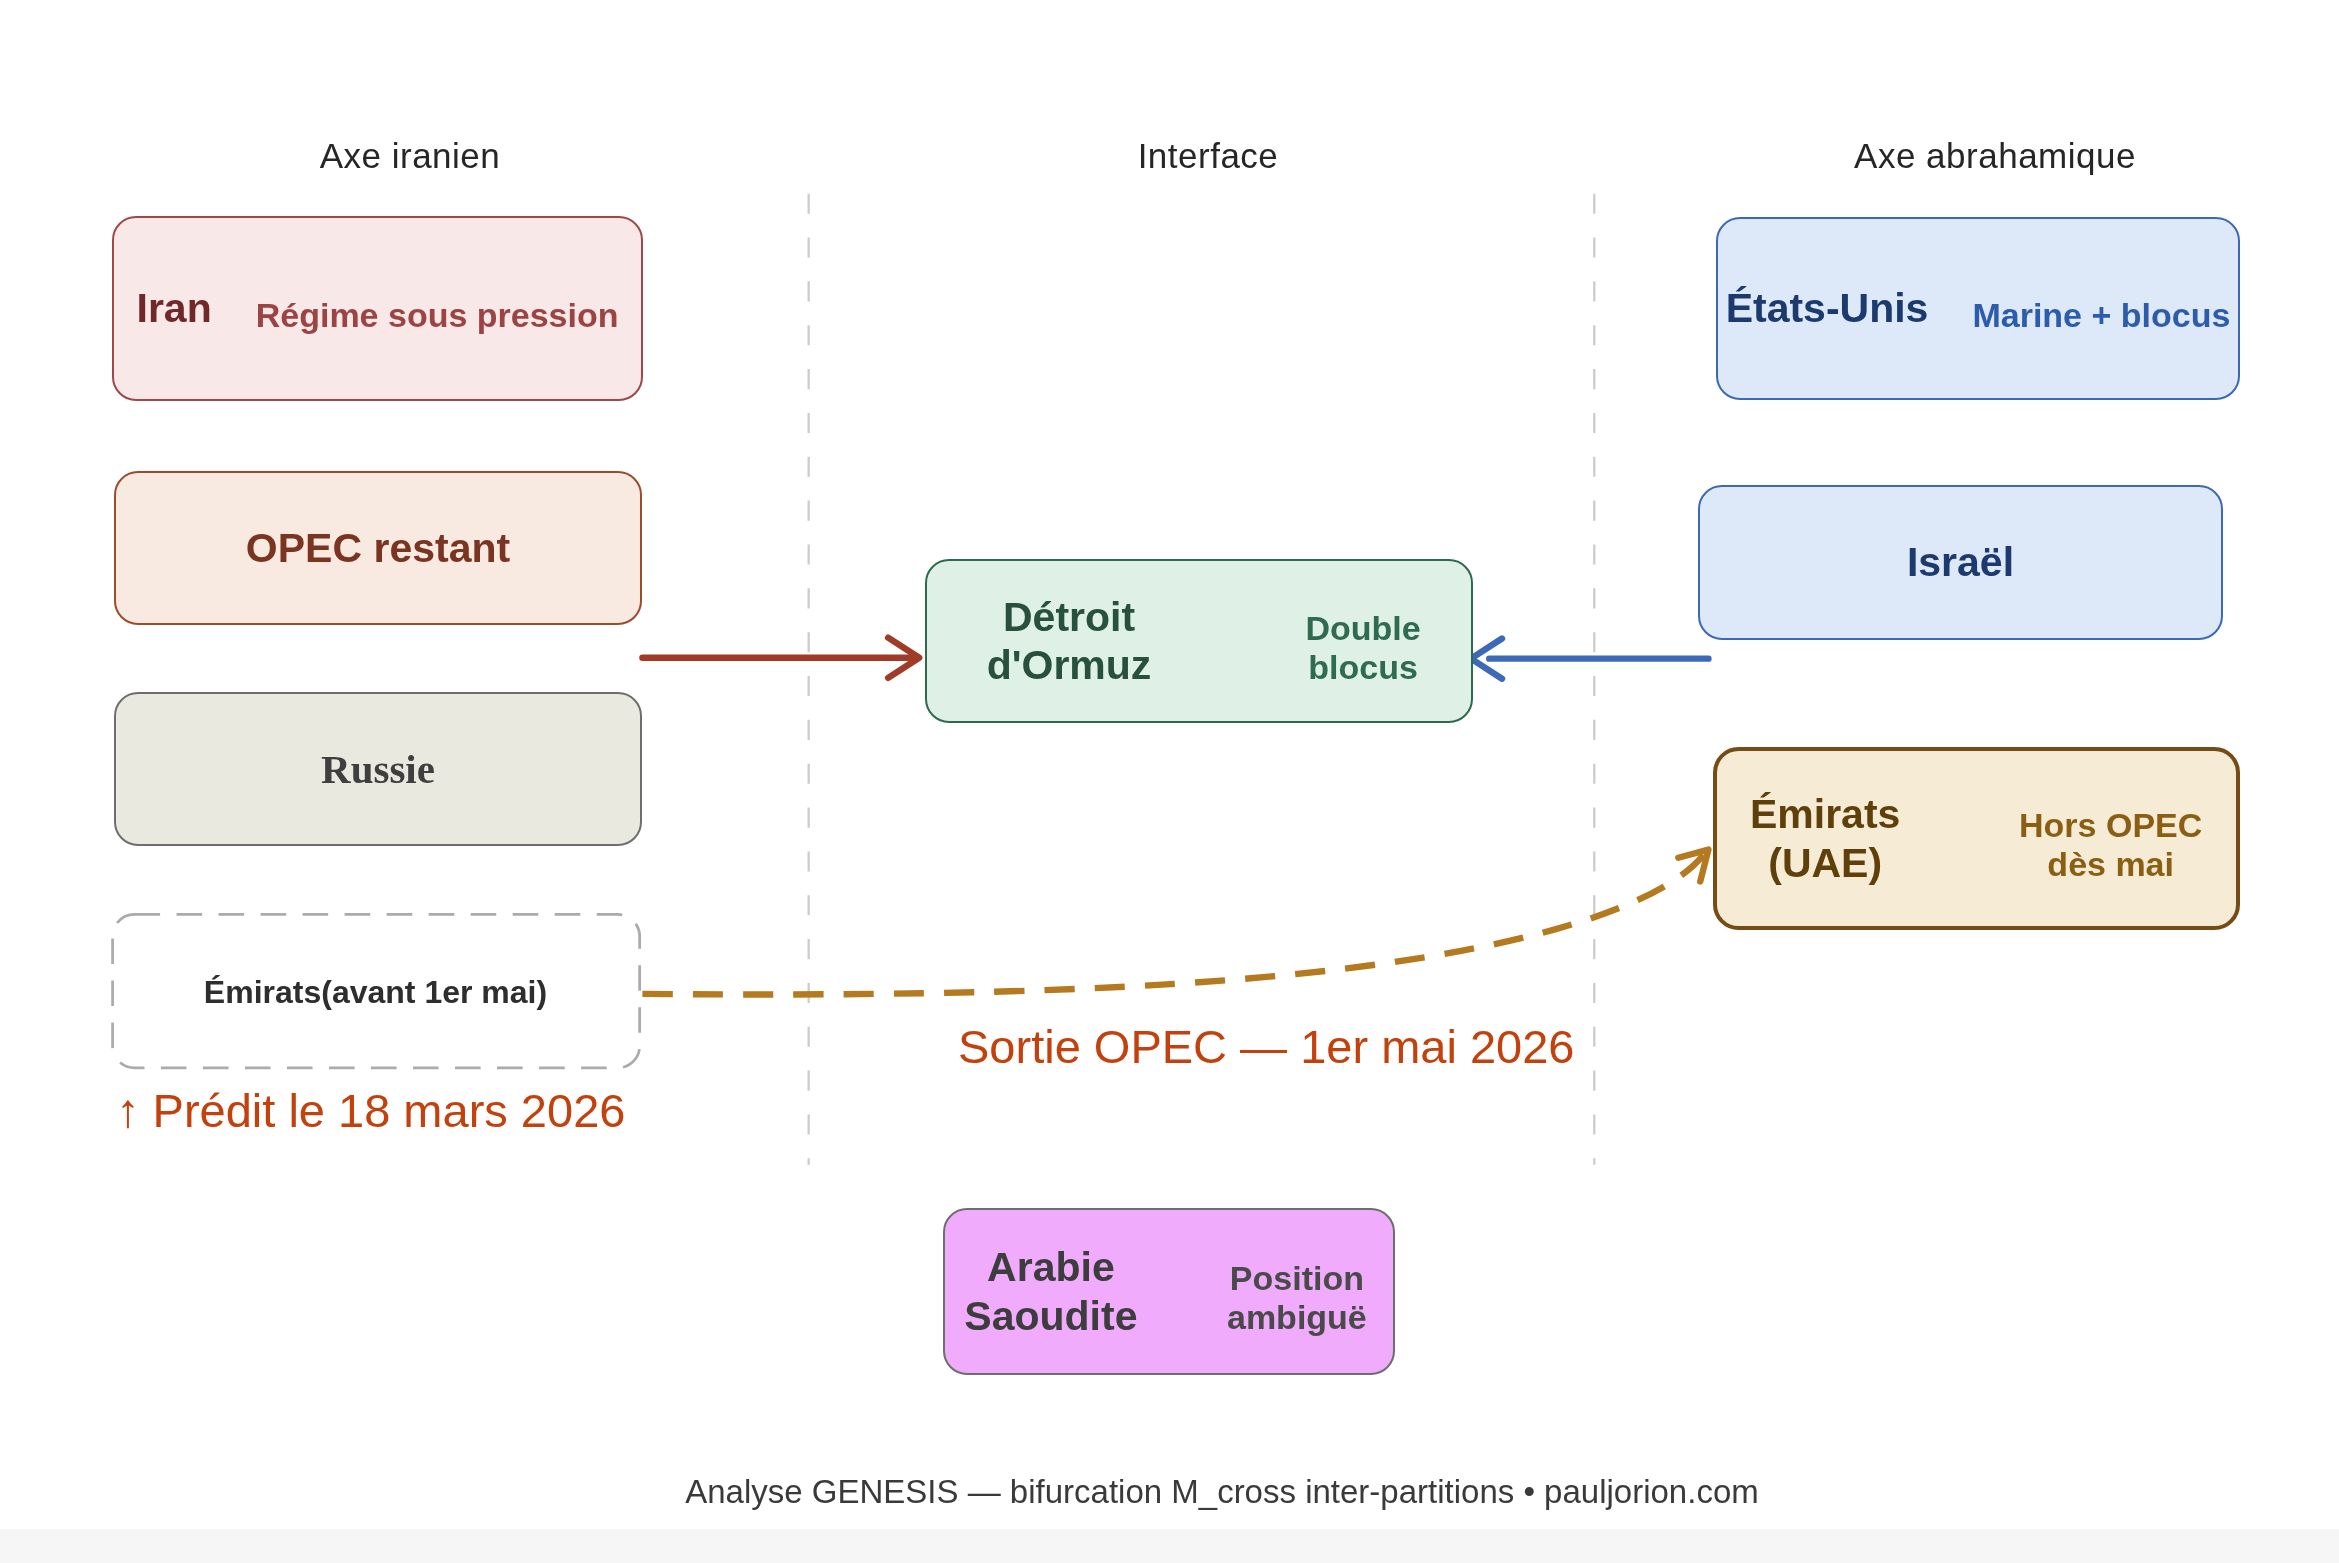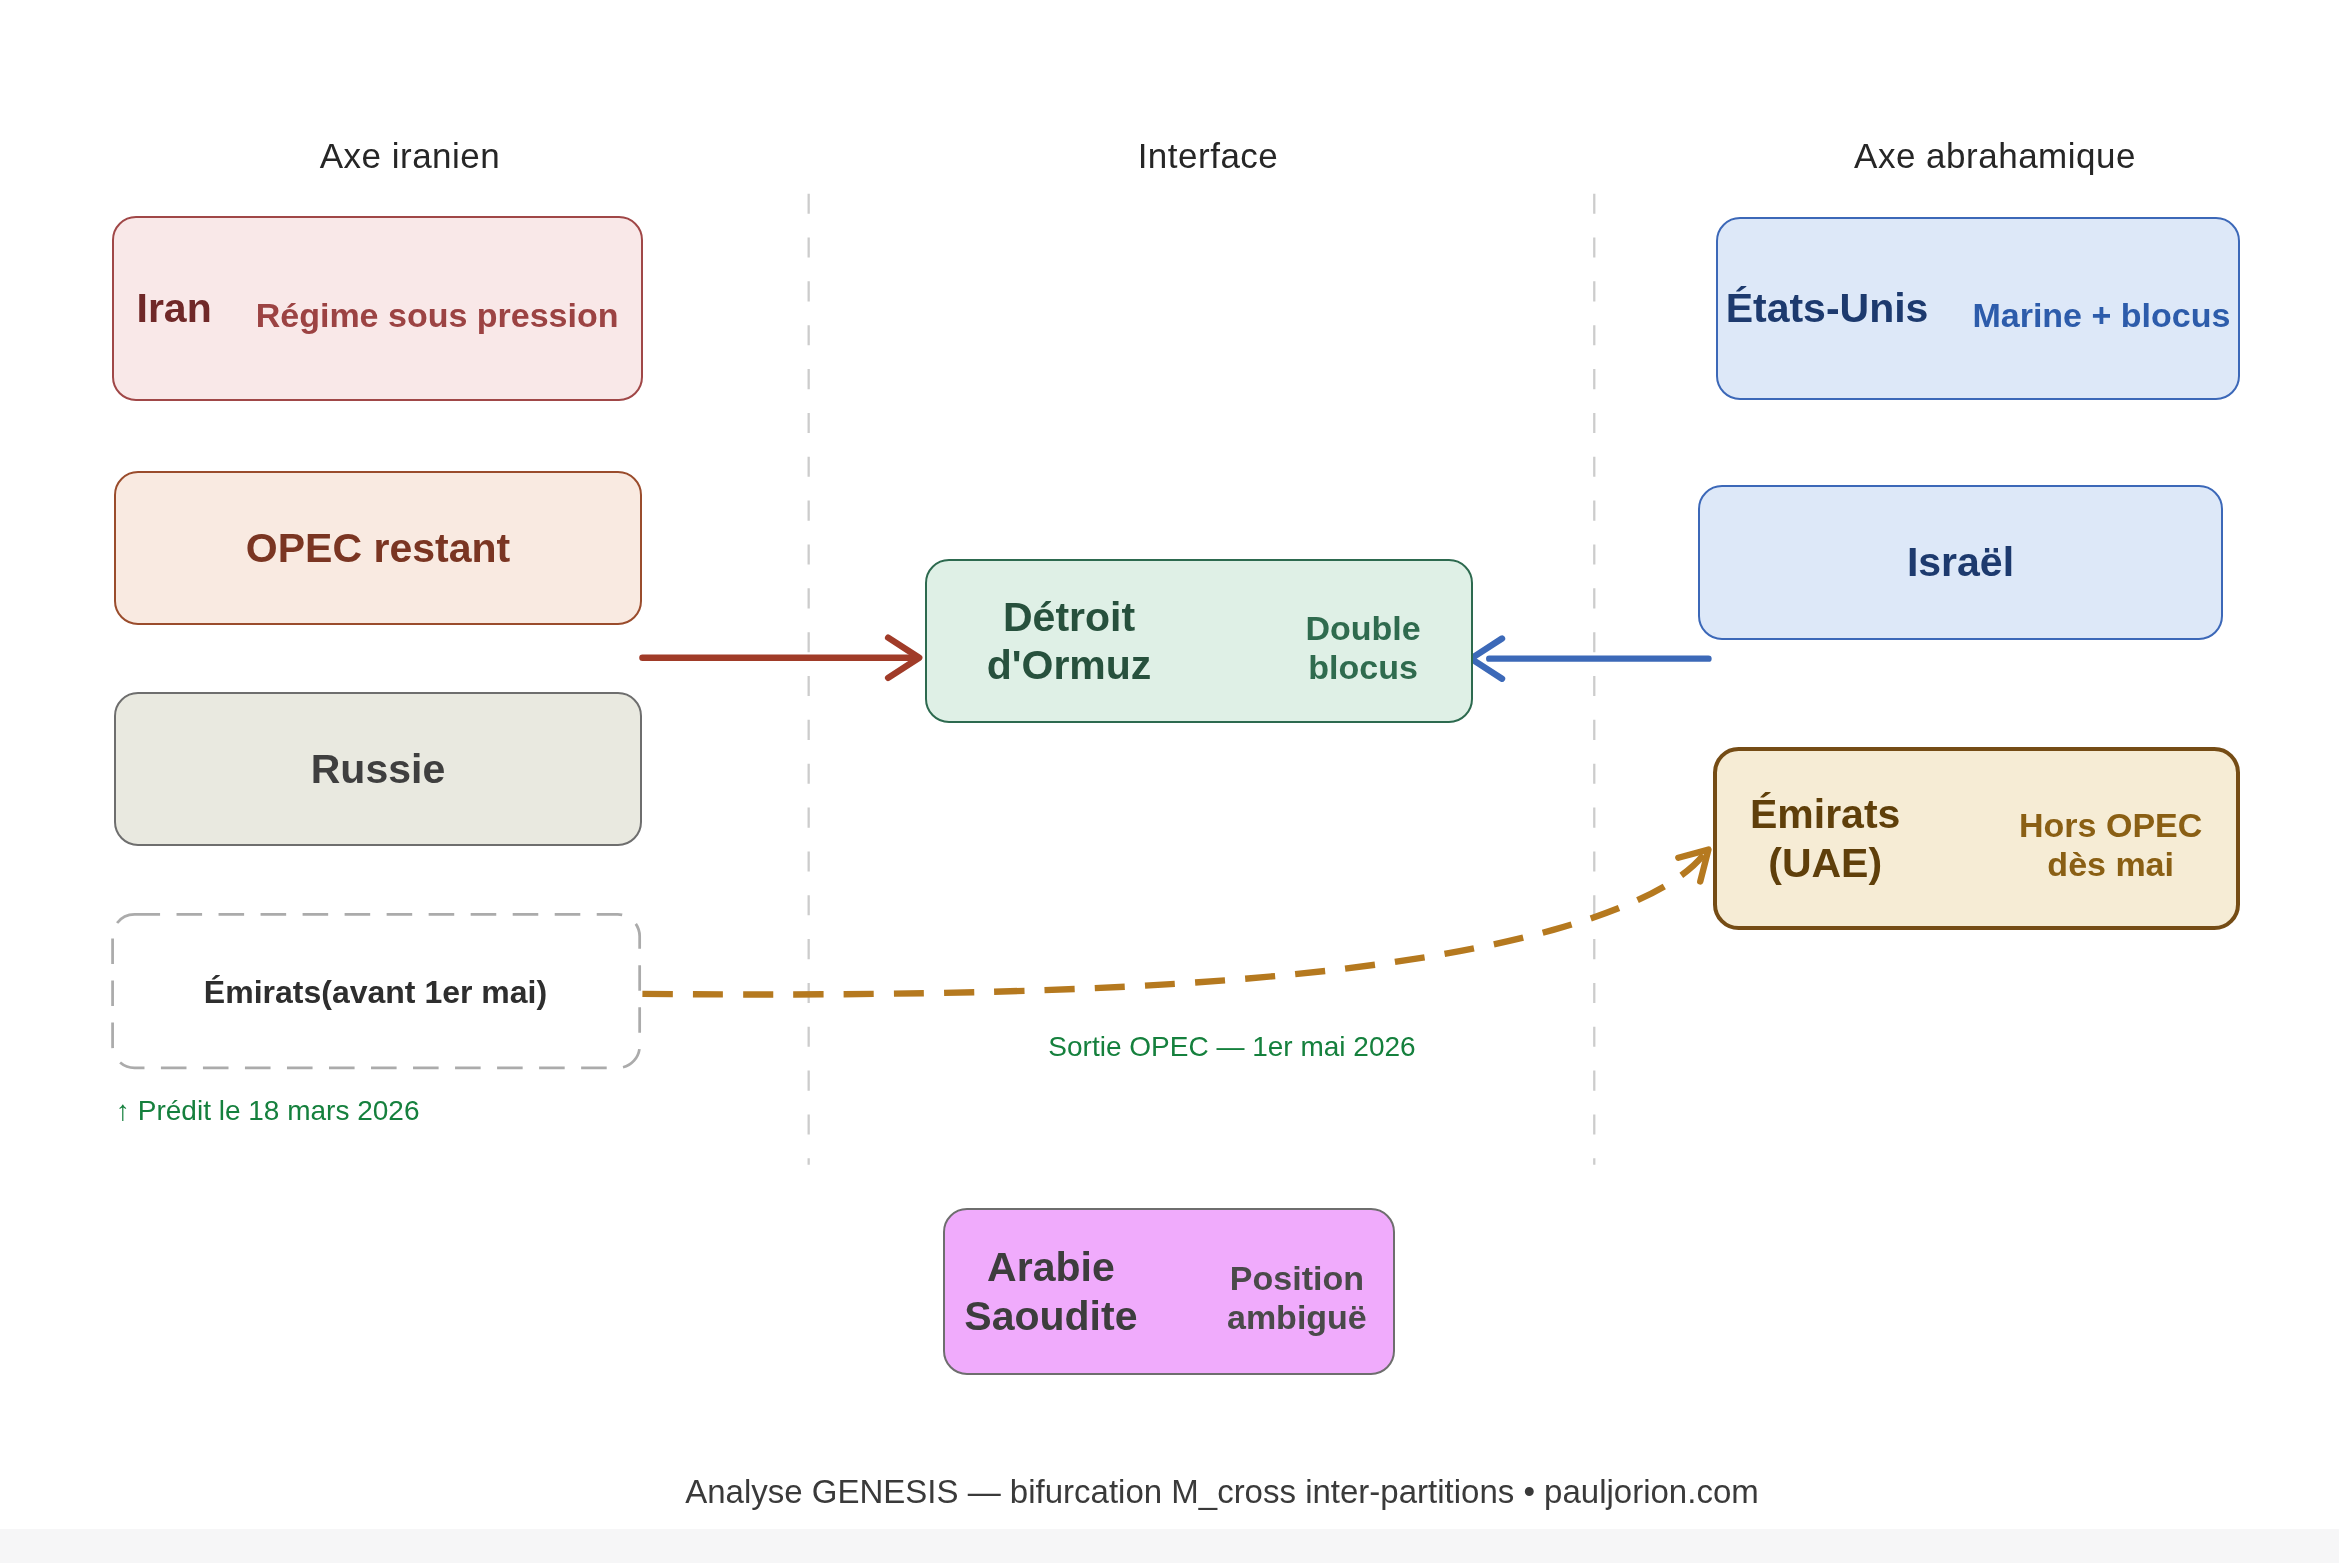--- a/index.html
+++ b/index.html
@@ -36,7 +36,7 @@
   .n-opec{left:114px;top:471px;width:528px;height:154px;background:#f9eae1;border:2.7px solid #9a4c2c;}
   .n-opec .t{color:#7a3522;}
 
-  .n-russie{left:114px;top:692px;width:528px;height:154px;background:#e9e9e0;border:2.7px solid #6e6e6e;}
+  .n-russie{left:114px;top:692px;width:528px;height:154px;background:#e9e9e0;border:2.7px solid #6e6e6e;font-family:Liberation Serif, serif;}
   .n-russie .t{color:#3f3f3f;}
 
   .n-emirats-avant{left:112px;top:915px;width:527px;height:154px;background:transparent;border:none;border-radius:22px;}

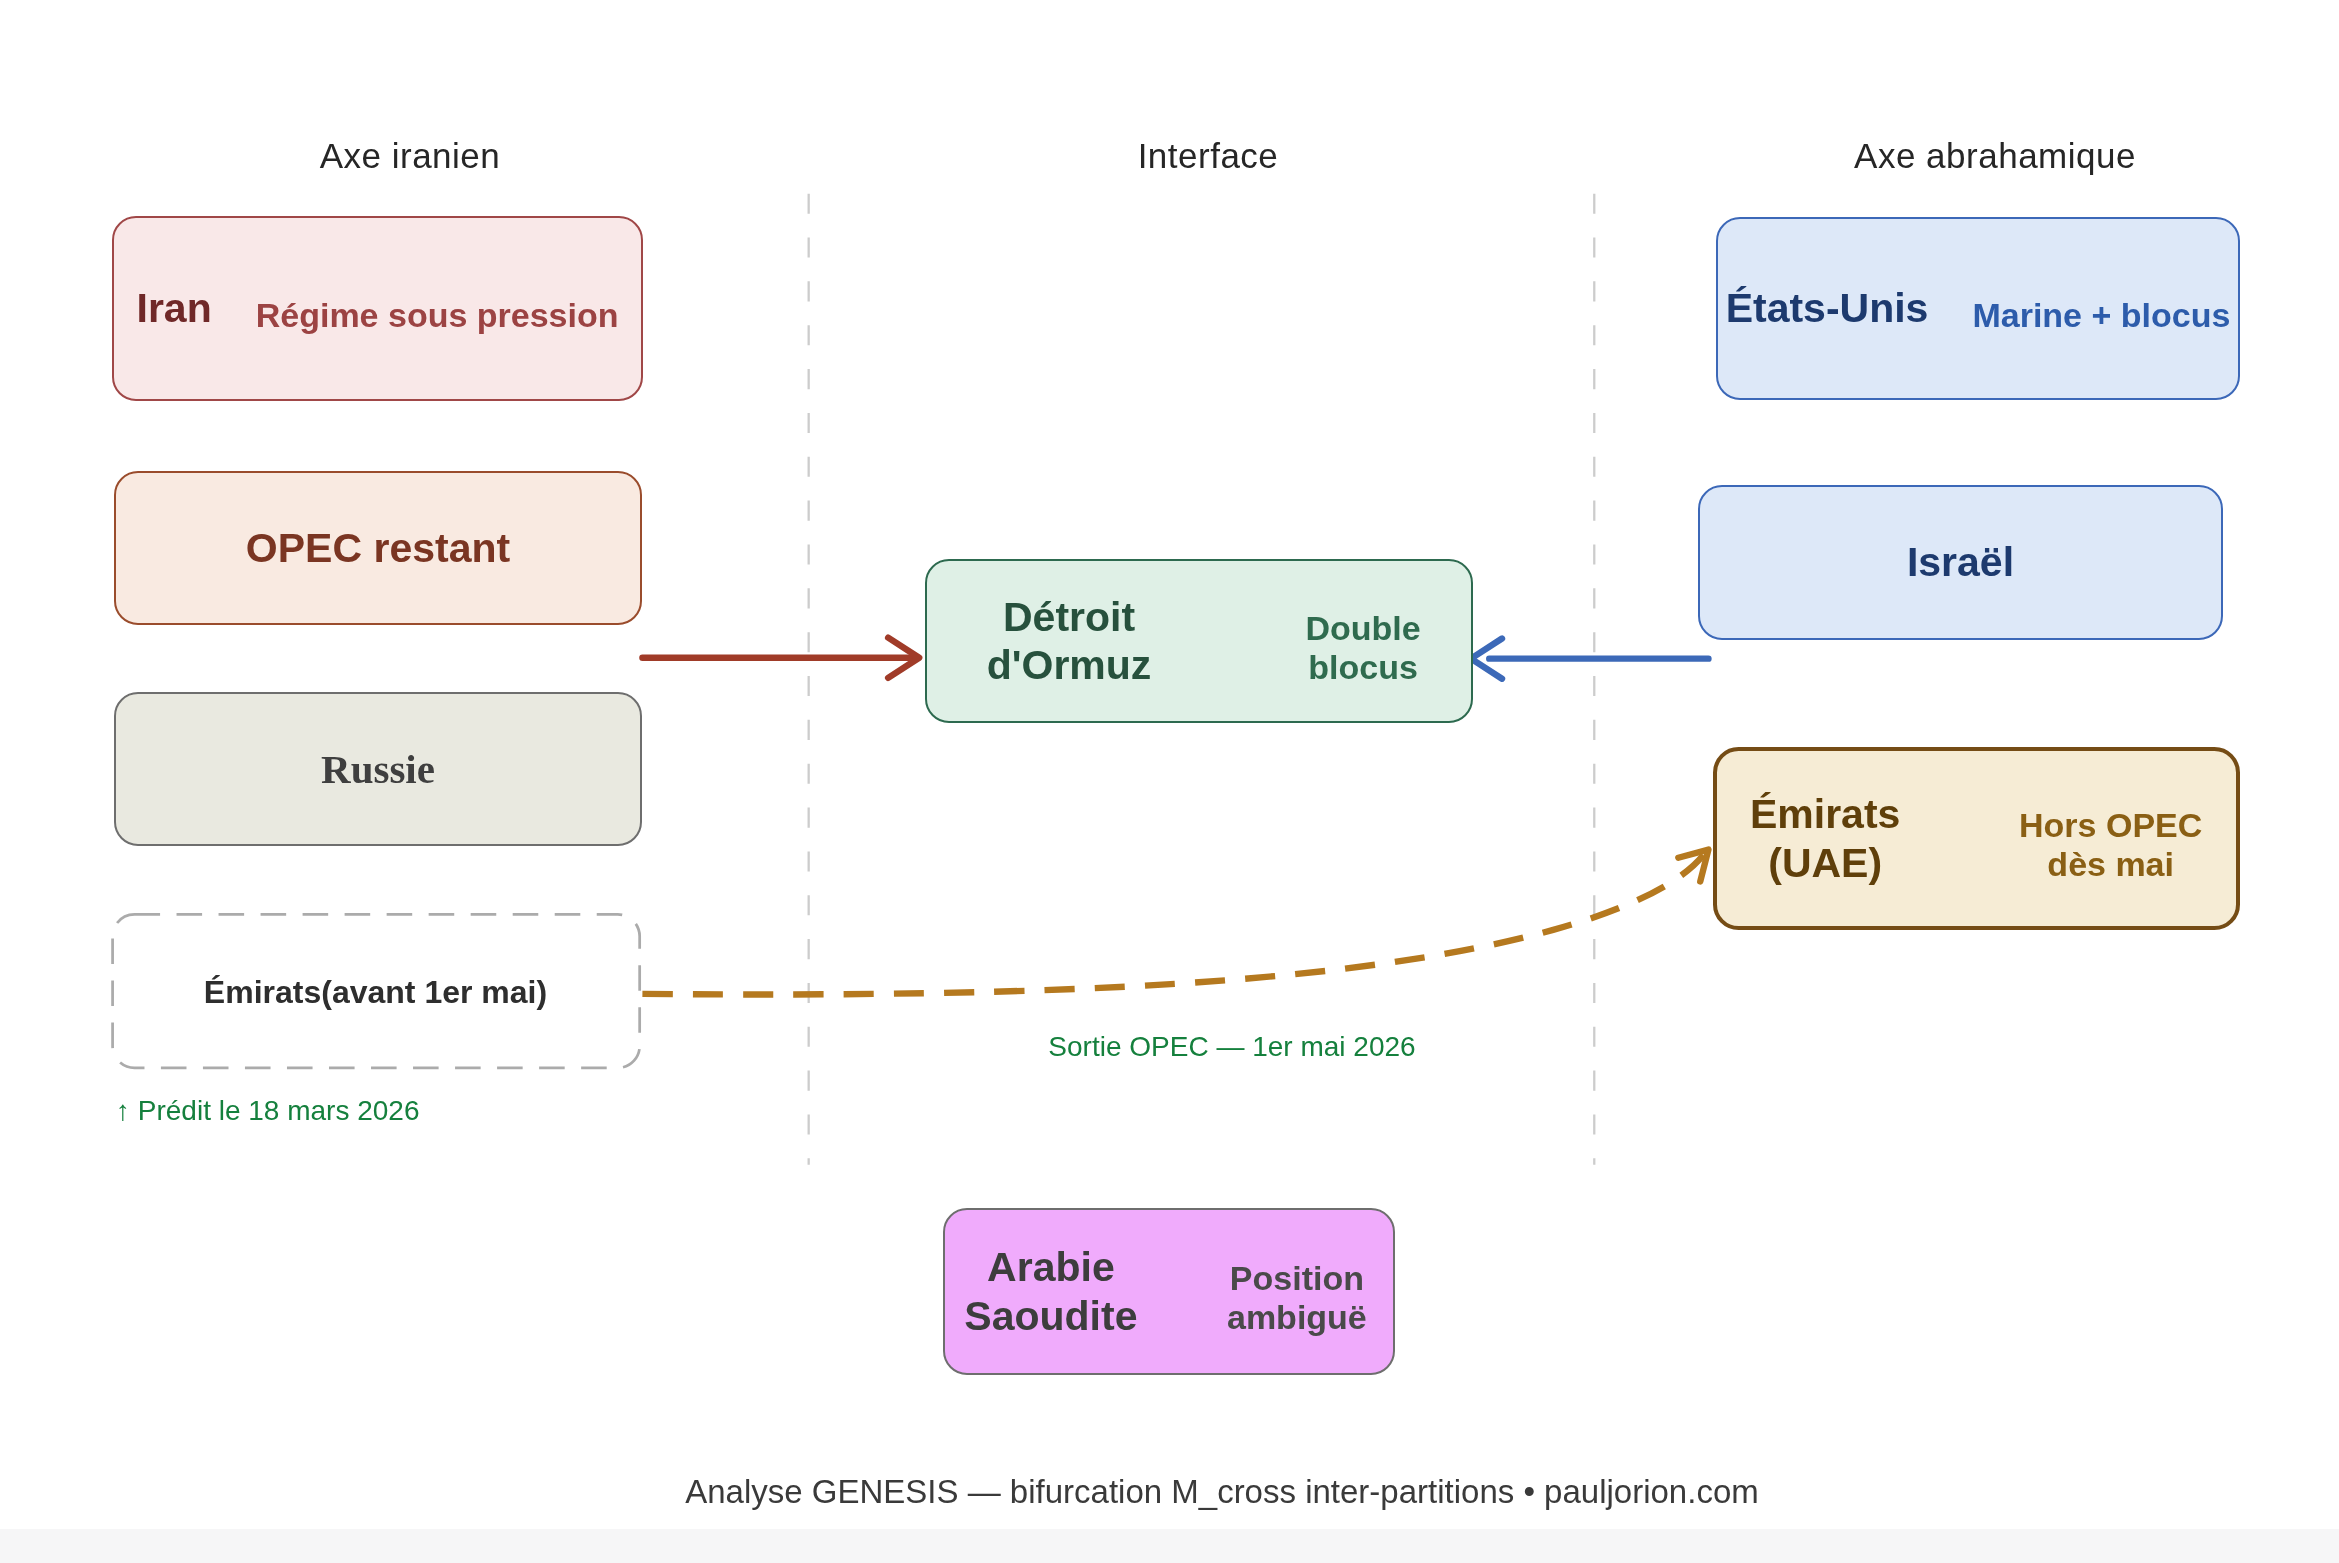--- a/index.html
+++ b/index.html
@@ -57,7 +57,7 @@
   .n-saoudite{left:943px;top:1208px;width:452px;height:167px;background:#f0abfc;border:2.7px solid #6e6e6e;}
   .n-saoudite .t{color:#3d3d3d;} .n-saoudite .s{color:#4a4a4a;}
 
-  .ann{position:absolute;font-size:28px;color:#15803d;line-height:42px;white-space:nowrap;}
+  .ann{position:absolute;font-size:47px;color:#c2410c;line-height:42px;white-space:nowrap;}
   .ann-predit{left:116px;top:1090px;}
   .ann-sortie{left:958px;top:1026px;width:548px;text-align:center;}
 

